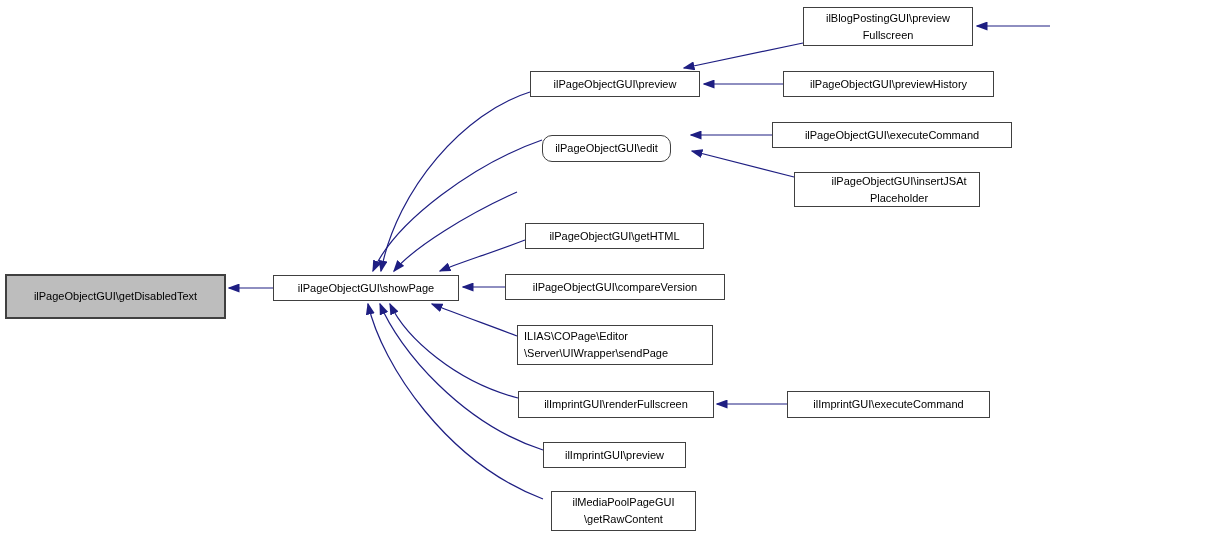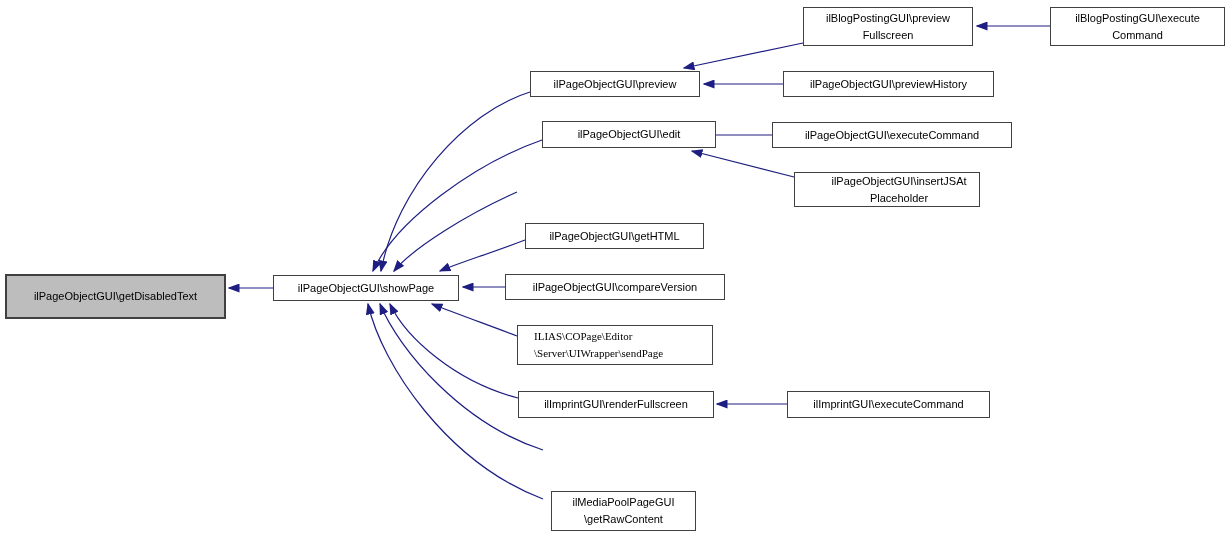--- a/index.html
+++ b/index.html
@@ -75,10 +75,6 @@
     <span>Fullscreen</span>
   </div>
 
-  <div class="node" style="left:1050px;top:7px;width:175px;height:39px;">
-    <span>ilBlogPostingGUI\execute</span>
-    <span>Command</span>
-  </div>
 
   <div class="node" style="left:530px;top:71px;width:170px;height:26px;align-items:center;">
     <span>ilPageObjectGUI\preview</span>

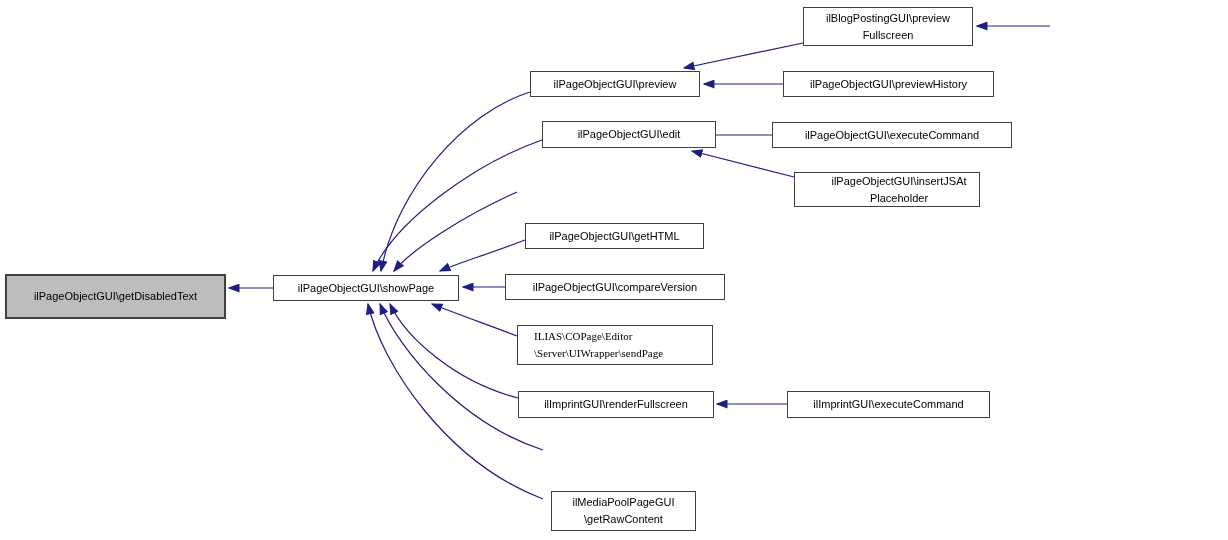--- a/index.html
+++ b/index.html
@@ -84,7 +84,7 @@
     <span>ilPageObjectGUI\previewHistory</span>
   </div>
 
-  <div class="node" style="left:542px;top:121px;width:174px;height:27px;">
+  <div class="node" style="left:542px;top:135px;width:129px;height:27px;border-radius:10px;">
     <span>ilPageObjectGUI\edit</span>
   </div>
 

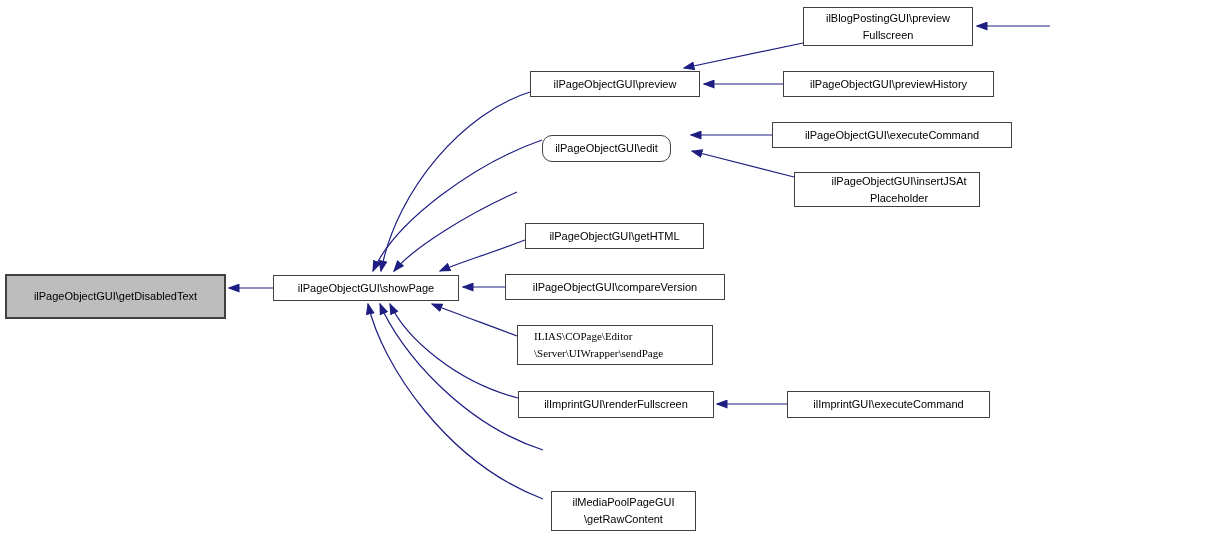--- a/index.html
+++ b/index.html
@@ -31,7 +31,7 @@
     text-align:center;white-space:nowrap;
   }
   .node.highlight{background:var(--highlight-fill);border-width:2px;}
-  .node.left-align{align-items:flex-start;text-align:left;padding-left:16px;font-family:Liberation Serif, serif;}
+  .node.left-align{align-items:flex-start;text-align:left;padding-left:6px;}
 </style>
 </head>
 <body>

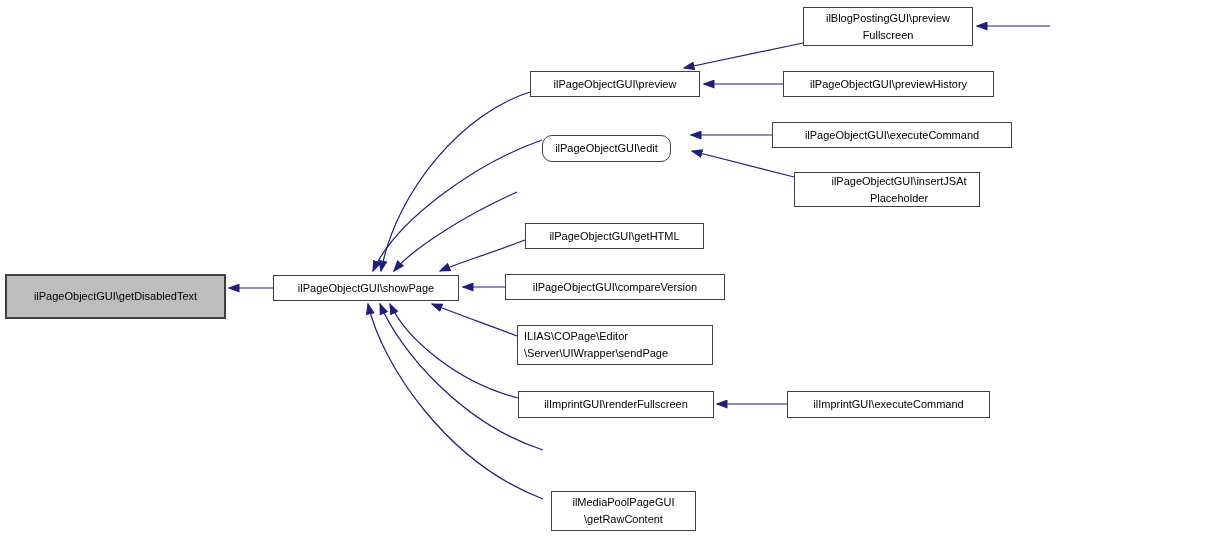--- a/index.html
+++ b/index.html
@@ -119,6 +119,9 @@
     <span>ilImprintGUI\executeCommand</span>
   </div>
 
+  <div class="node" style="left:543px;top:442px;width:143px;height:26px;">
+    <span>ilImprintGUI\preview</span>
+  </div>
 
   <div class="node" style="left:543px;top:491px;width:145px;height:40px;margin-left:8px;">
     <span>ilMediaPoolPageGUI</span>

